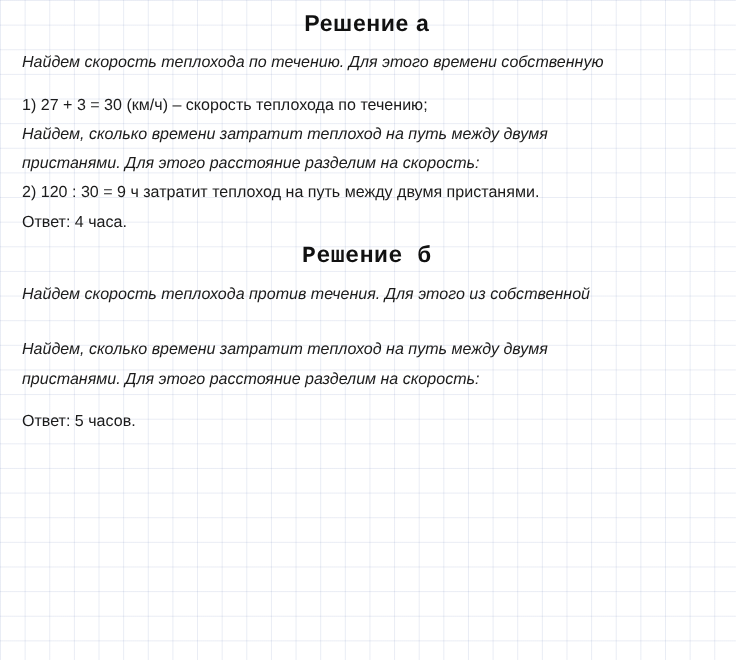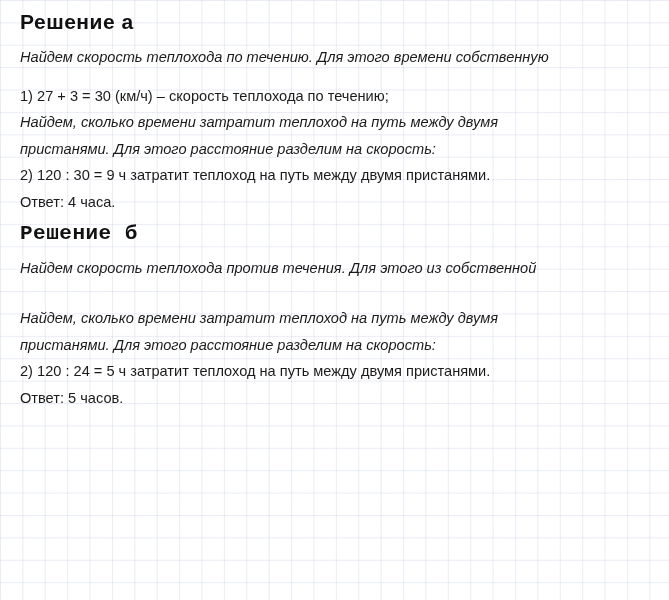--- a/index.html
+++ b/index.html
@@ -29,6 +29,7 @@
     width: 100%;
   }
   .section-title {
+    text-align: center;
     font-size: 21px;
     font-weight: bold;
     letter-spacing: 0.5px;

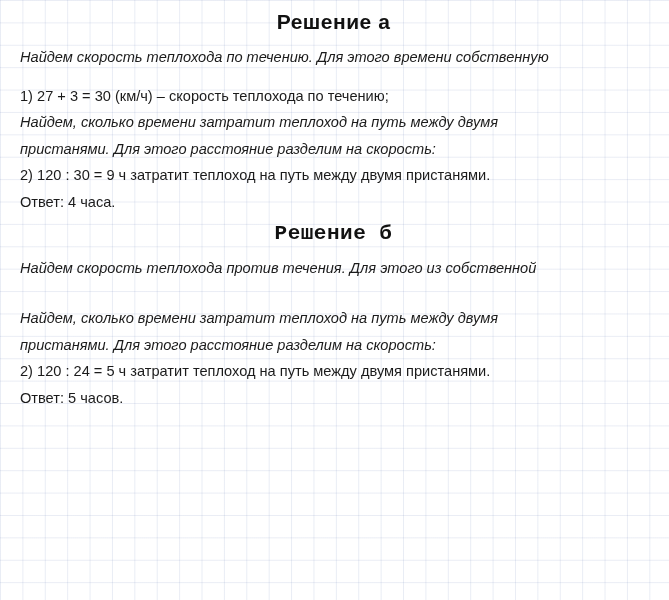--- a/index.html
+++ b/index.html
@@ -109,9 +109,6 @@
     </div>
     <div class="gap-line"></div>
 
-    <div class="para">
-      <div class="line">2) 120 : 24 = 5 ч затратит теплоход на путь между двумя пристанями.</div>
-    </div>
     <div class="gap-line"></div>
 
     <div class="para">

